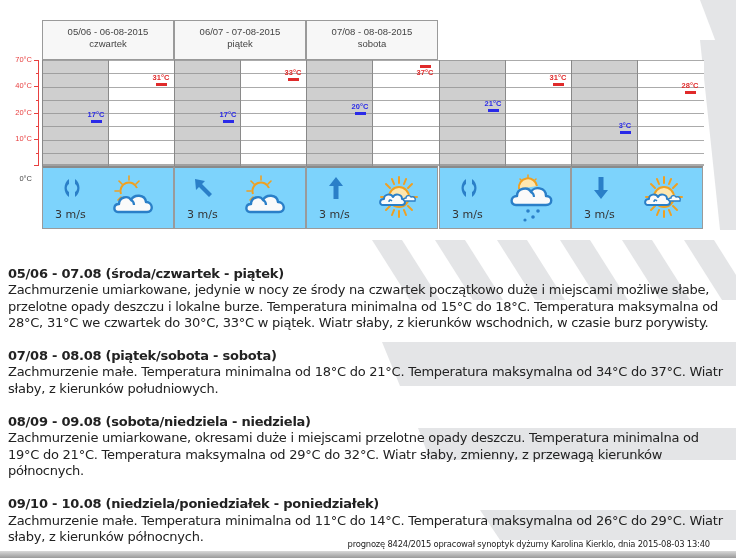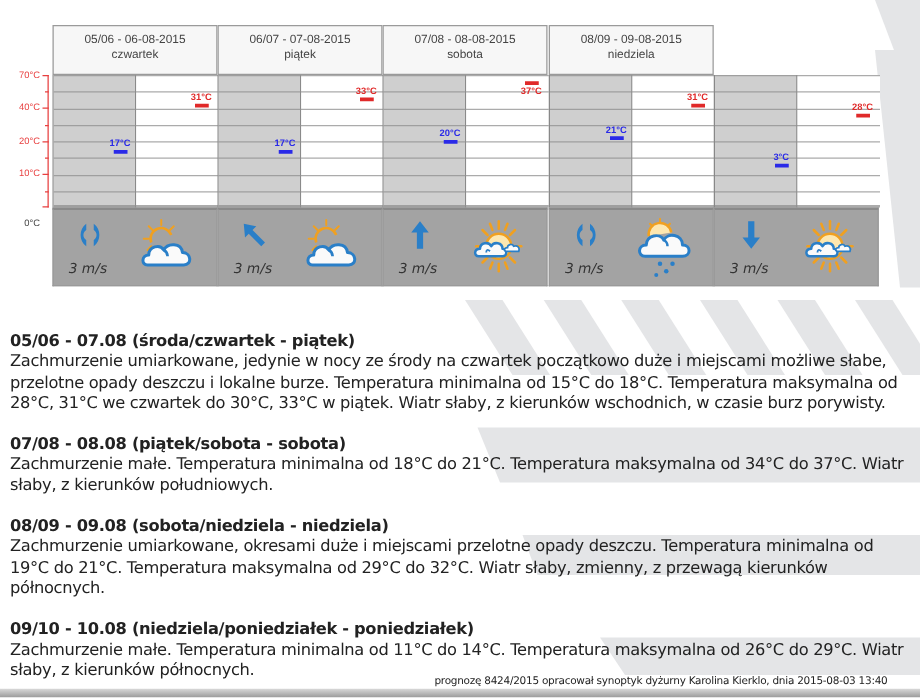--- a/index.html
+++ b/index.html
@@ -213,10 +213,6 @@
       </div>
     </div>
     <div class="col" style="left: 397px;">
-      <div class="col-header">
-        <div>08/09 - 09-08-2015</div>
-        <div>niedziela</div>
-      </div>
       <div class="col-chart">
         <div class="night" style="background: rgb(207, 207, 207);"></div>
         <div class="day"></div>

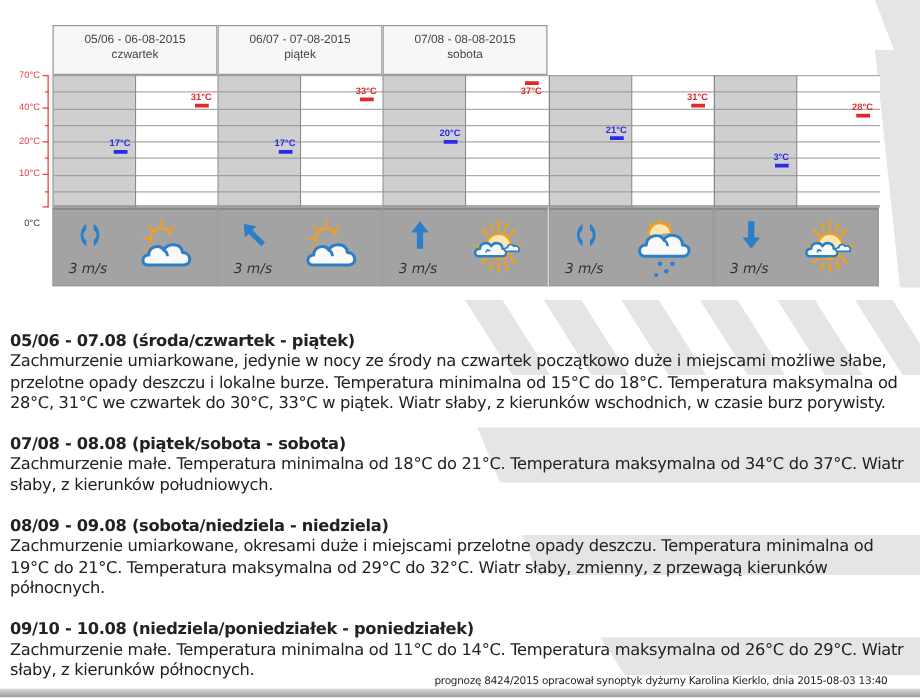--- a/index.html
+++ b/index.html
@@ -30,7 +30,7 @@
   .temp-max { color:#e02a2a; }
   .temp-max .bar { background:#e02a2a; }
 
-  .col-icons { position:absolute; left:0; top:146px; width:132px; height:63px; box-sizing:border-box; border:1px solid #9a9a9a; border-top:2px solid #8a8a8a; background:#a3a3a3;font-style:italic; }
+  .col-icons { position:absolute; left:0; top:146px; width:132px; height:63px; box-sizing:border-box; border:1px solid #9a9a9a; border-top:2px solid #8a8a8a; background:#7dd3fc; }
   .wind-icon { position:absolute; left:18px; top:8px; width:22px; height:24px; }
   .wind-speed { position:absolute; left:12px; top:40px; font-family:"DejaVu Sans", sans-serif; font-size:11px; color:#333; }
   .weather-icon { position:absolute; left:68px; top:6px; width:46px; height:46px; }

